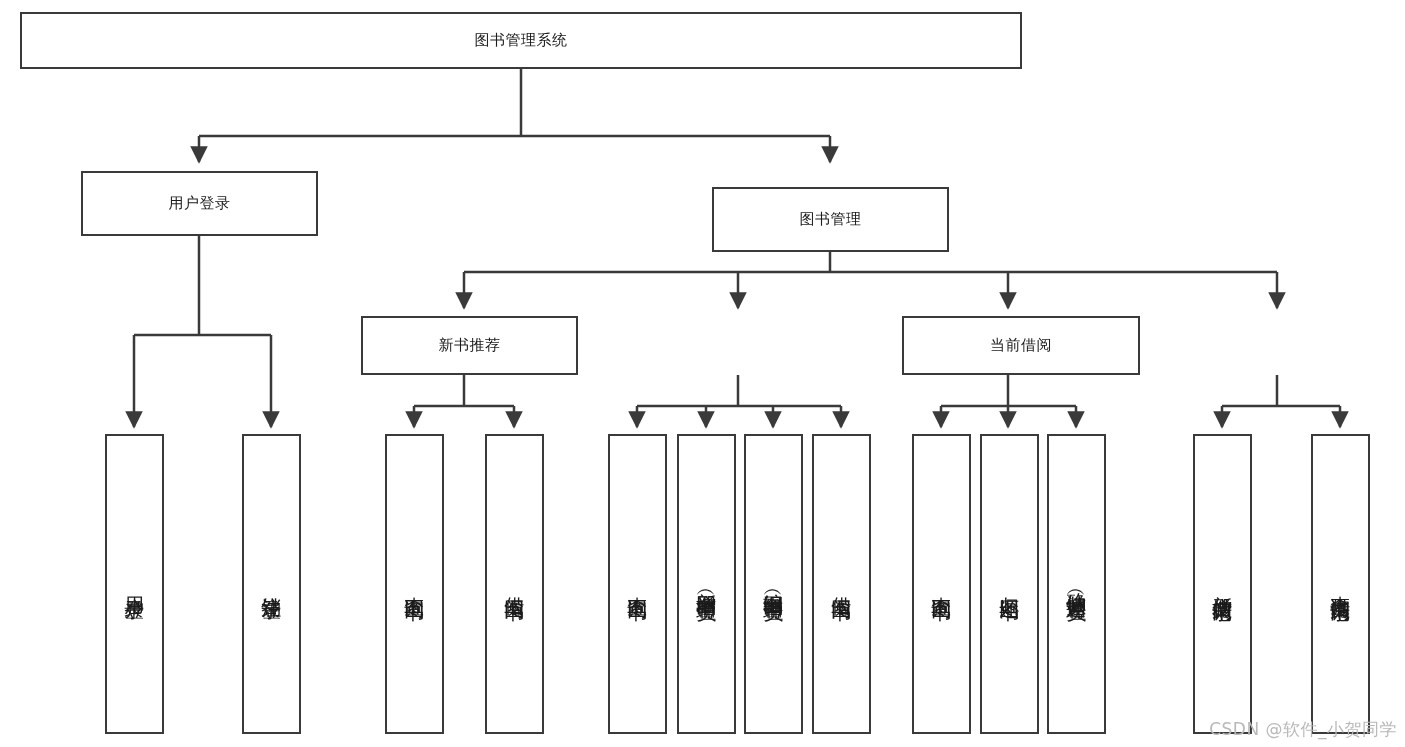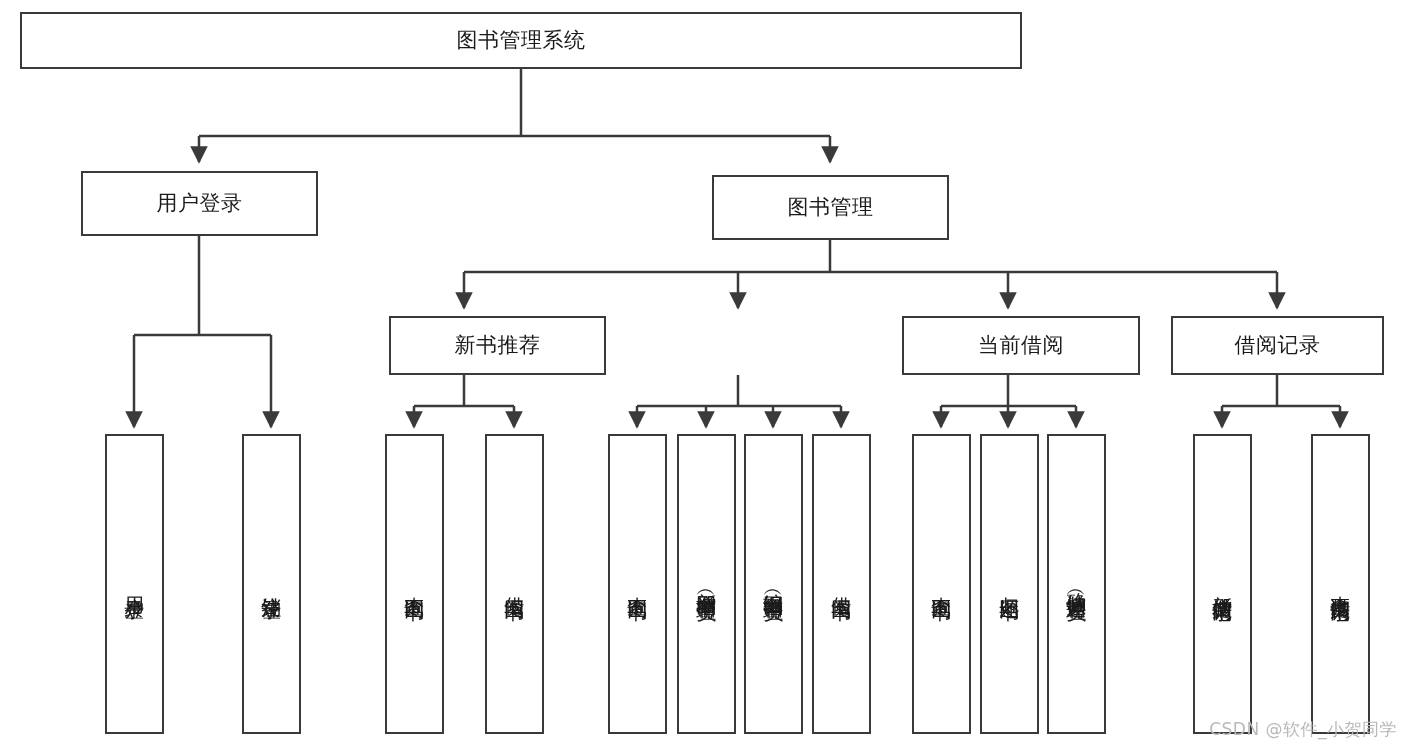--- a/index.html
+++ b/index.html
@@ -37,7 +37,7 @@
     color: #1b1b1b;
   }
   .node .label {
-    font-size: 21px;
+    font-size: 15px;
     line-height: 1.25;
     letter-spacing: 0.5px;
     white-space: nowrap;

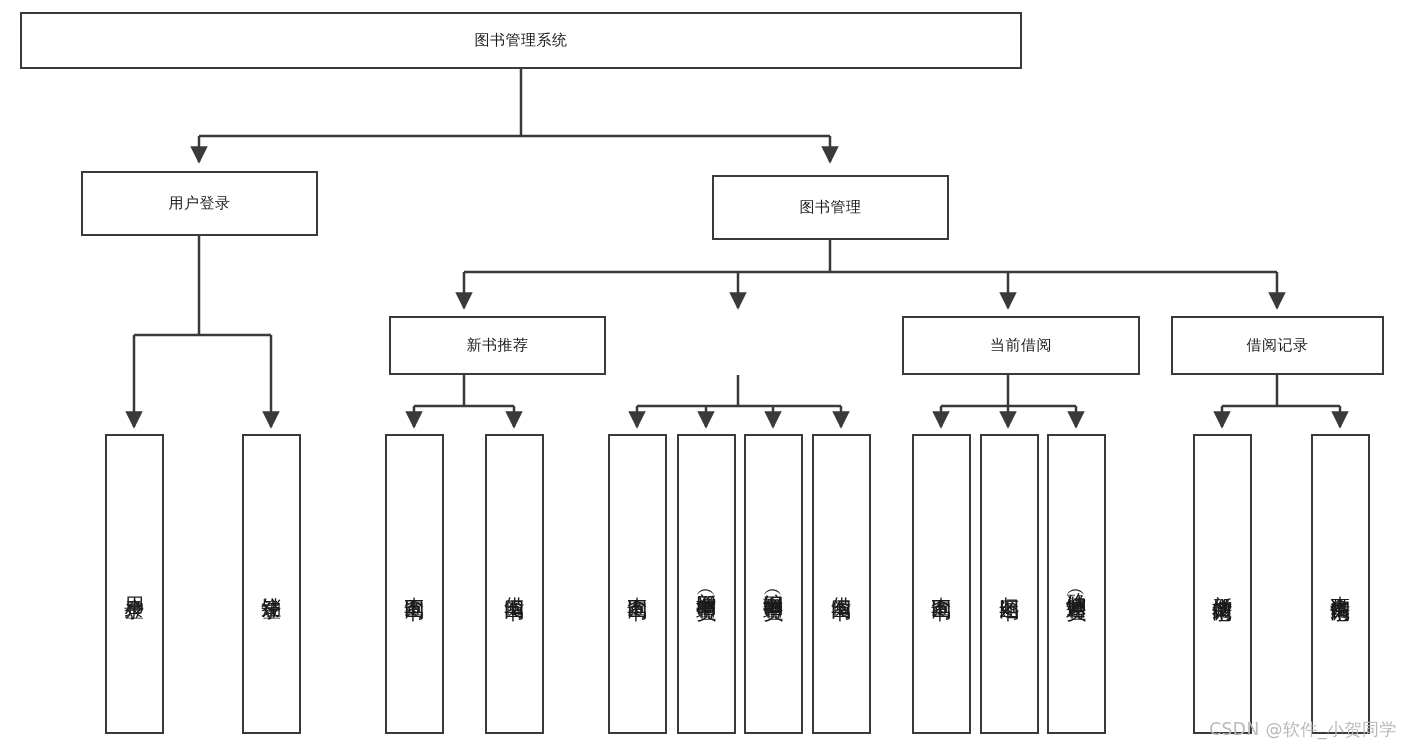--- a/index.html
+++ b/index.html
@@ -128,7 +128,7 @@
   <div class="node" style="left:81px; top:171px; width:237px; height:65px;">
     <span class="label">用户登录</span>
   </div>
-  <div class="node" style="left:712px; top:175px; width:237px; height:65px;">
+  <div class="node" style="left:712px; top:187px; width:237px; height:65px;">
     <span class="label">图书管理</span>
   </div>
 

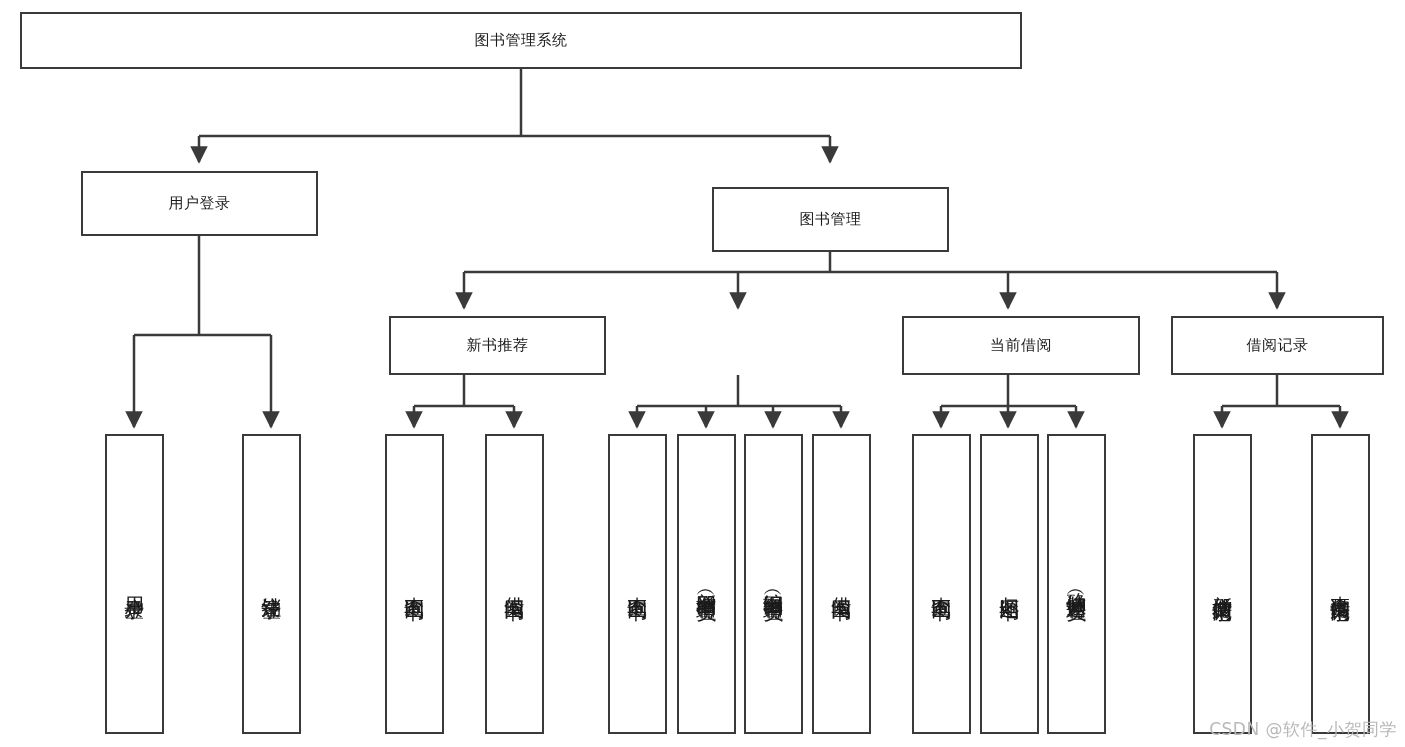--- a/index.html
+++ b/index.html
@@ -132,7 +132,7 @@
     <span class="label">图书管理</span>
   </div>
 
-  <div class="node" style="left:361px; top:316px; width:217px; height:59px;margin-left:28px;">
+  <div class="node" style="left:361px; top:316px; width:217px; height:59px;">
     <span class="label">新书推荐</span>
   </div>
   <div class="node" style="left:902px; top:316px; width:238px; height:59px;">

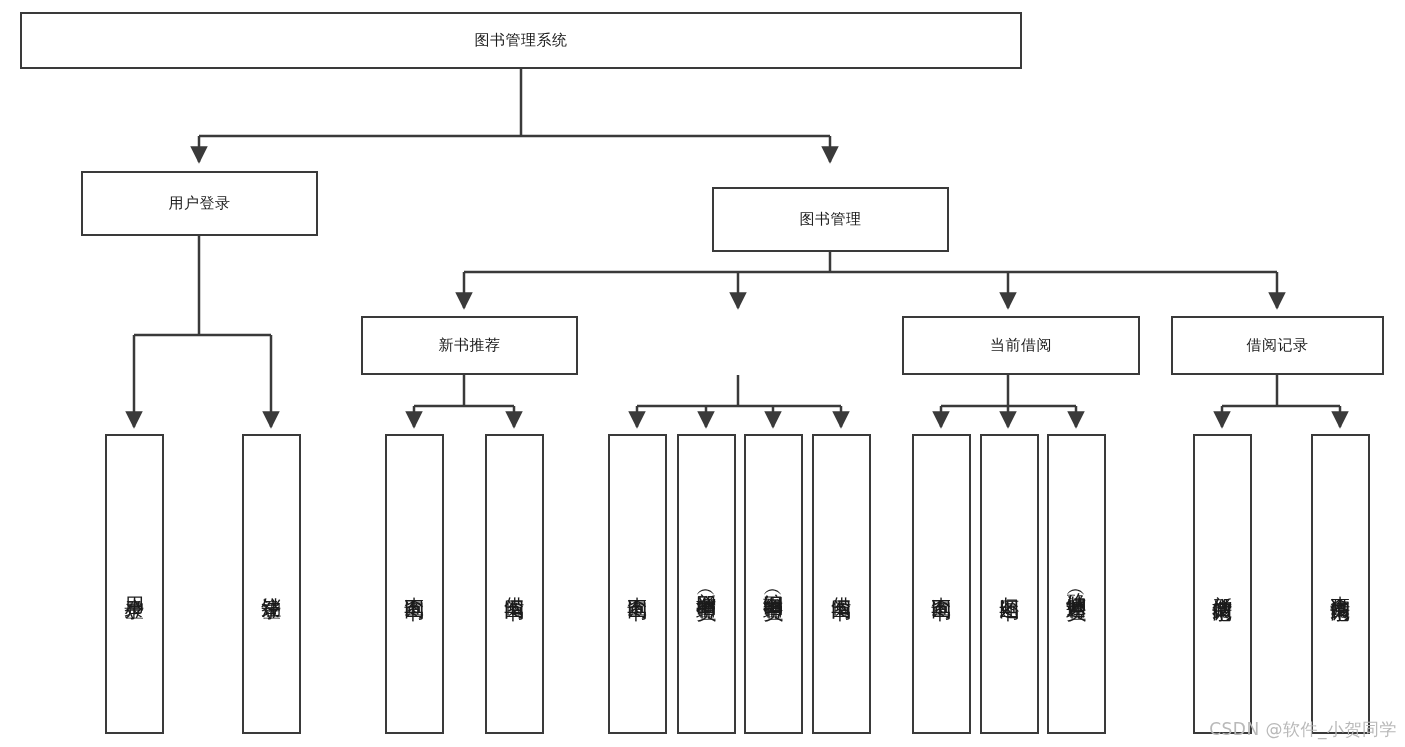--- a/index.html
+++ b/index.html
@@ -138,9 +138,6 @@
   <div class="node" style="left:902px; top:316px; width:238px; height:59px;">
     <span class="label">当前借阅</span>
   </div>
-  <div class="node" style="left:1171px; top:316px; width:213px; height:59px;">
-    <span class="label">借阅记录</span>
-  </div>
 
   <div class="node vertical" style="left:105px; top:434px; width:59px; height:300px;">
     <span class="label">用户登录</span>

